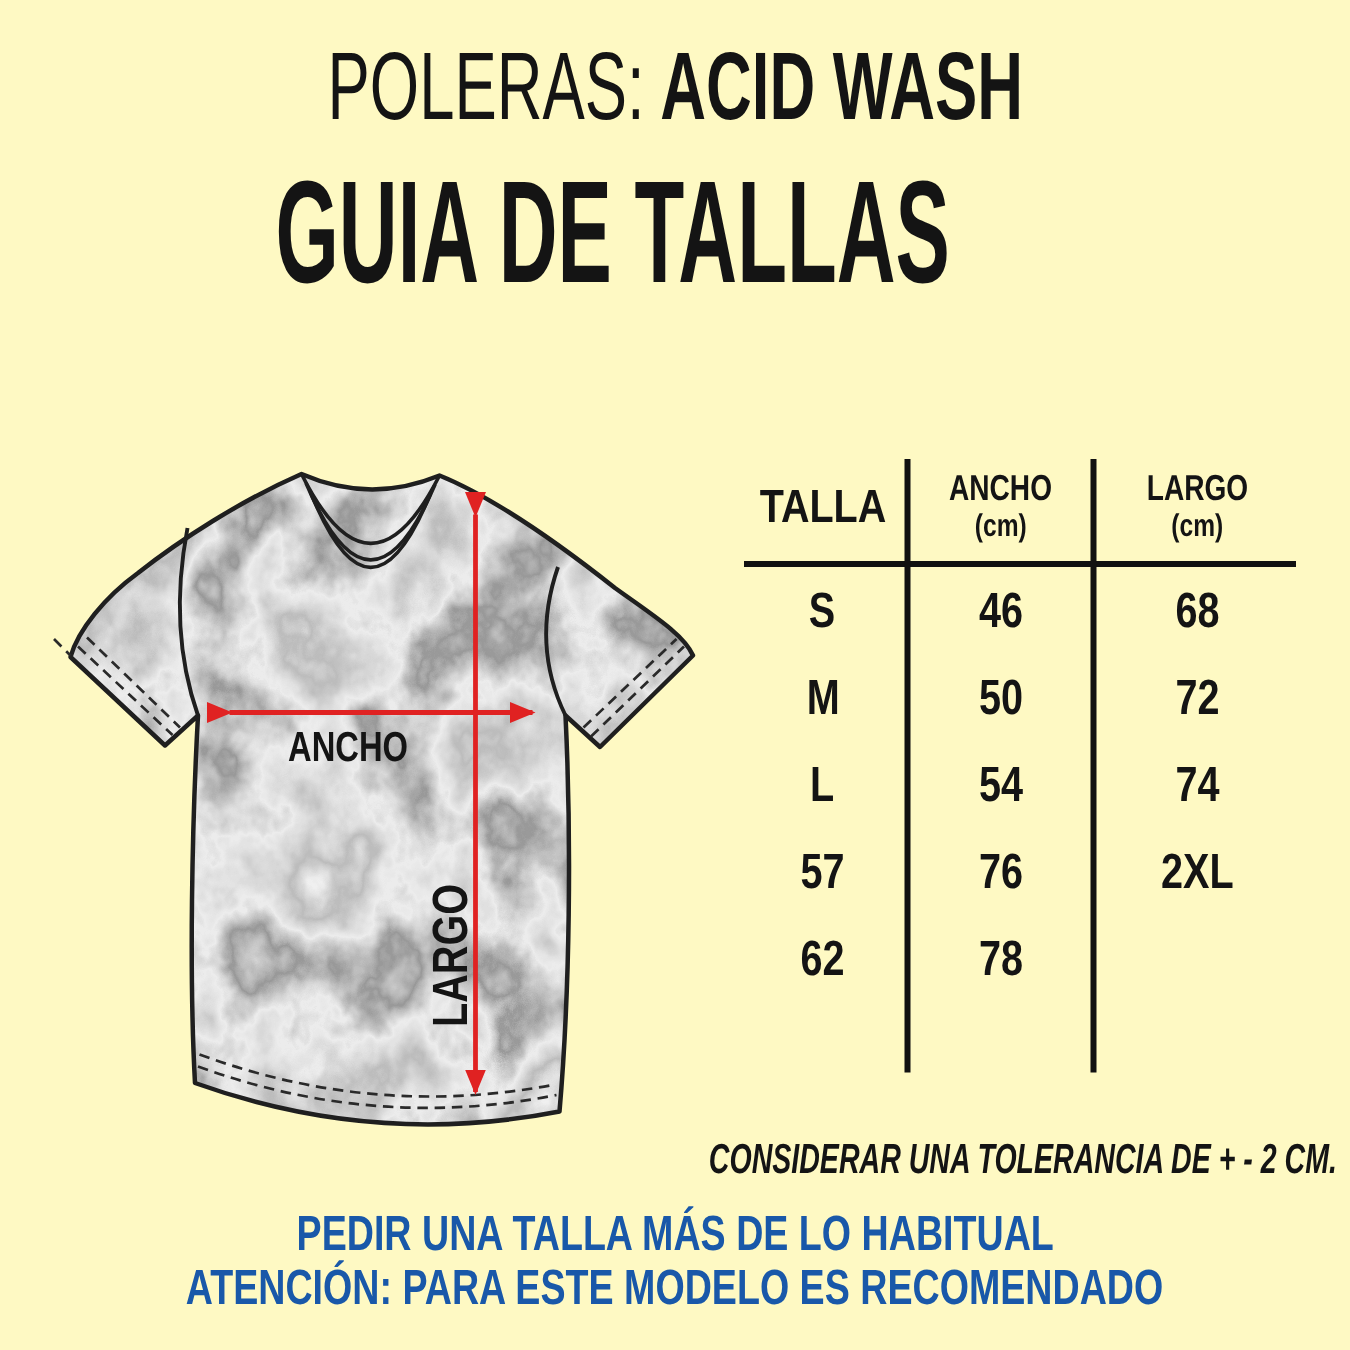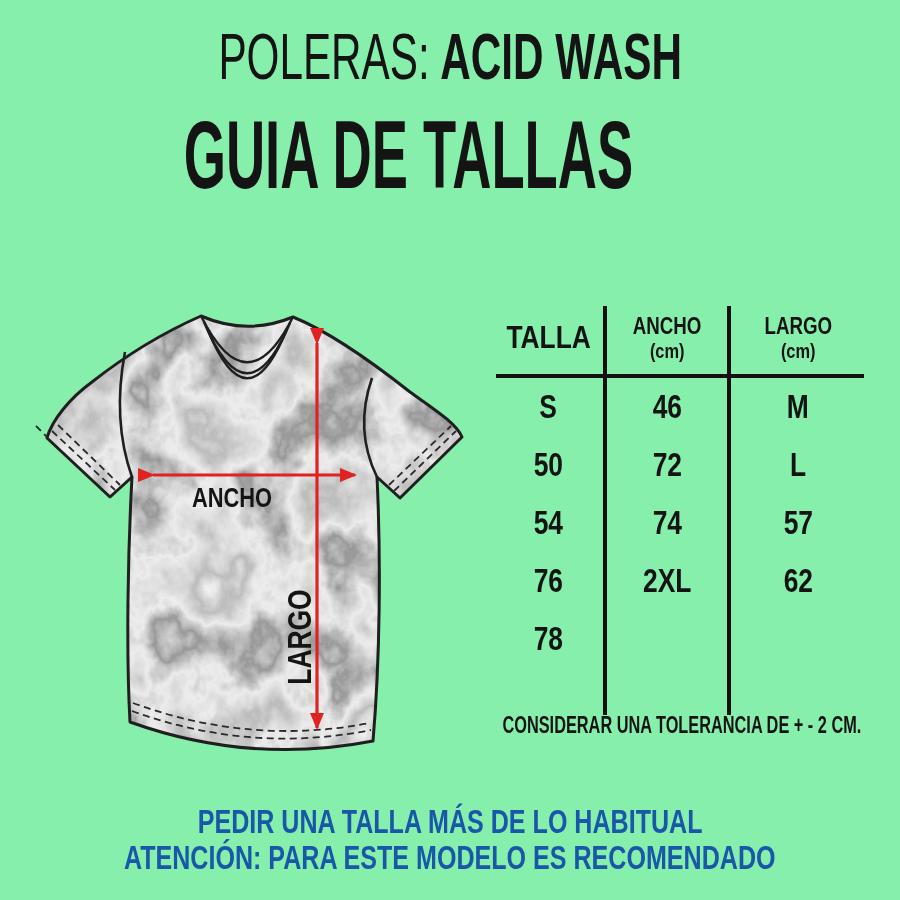--- a/index.html
+++ b/index.html
@@ -4,7 +4,7 @@
 <style>
   html,body{margin:0;padding:0;background:#ffffff;}
   #canvas{
-    position:relative;width:900px;height:900px;background:#86efac;overflow:hidden;
+    position:relative;width:900px;height:900px;background:#fef9c3;overflow:hidden;
     font-family:"Liberation Sans",sans-serif;color:#141414;
   }
   .abs{position:absolute;}

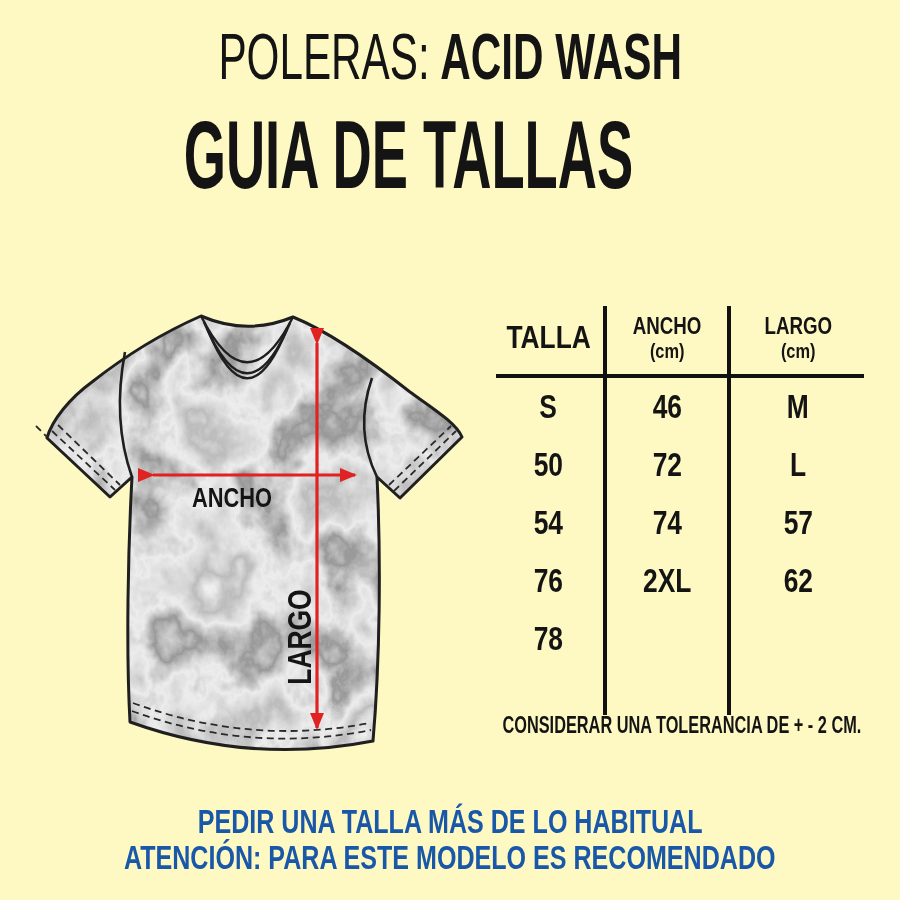--- a/index.html
+++ b/index.html
@@ -150,6 +150,9 @@
       <div class="cell tv">
           <span class="cond" style="--sx:.8">46</span>
         </div>
+      <div class="cell tv">
+          <span class="cond" style="--sx:.8">68</span>
+        </div>
 
       <div class="cell tv">
           <span class="cond" style="--sx:.8">M</span>

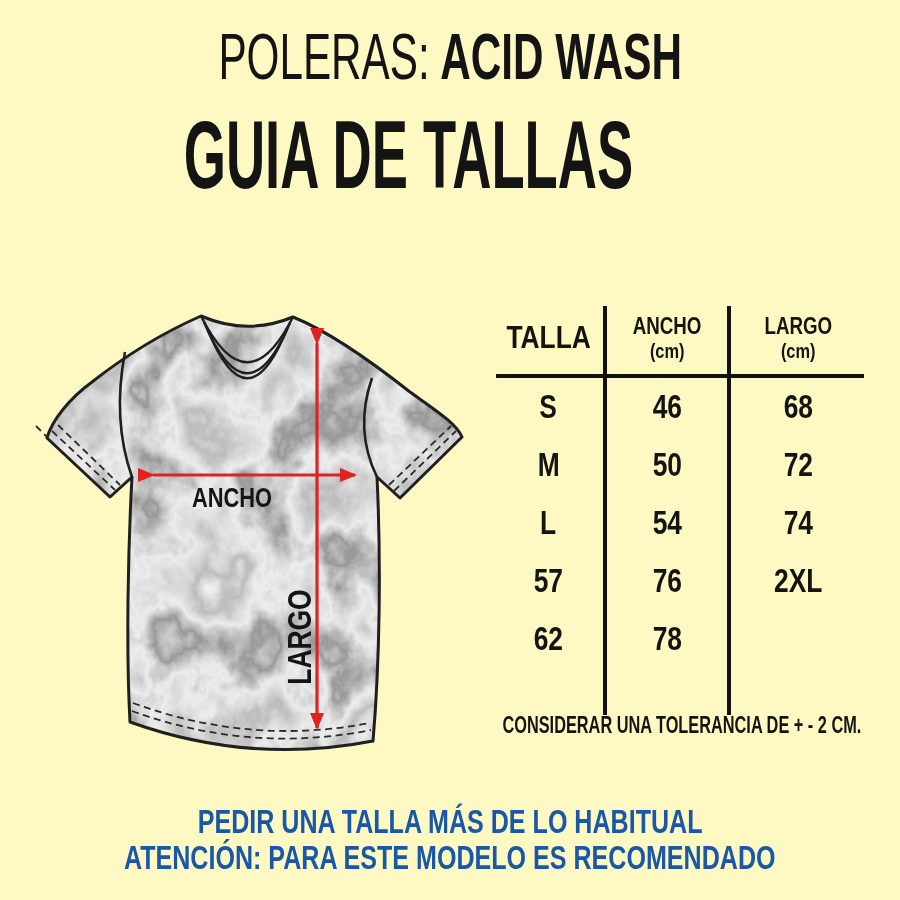--- a/index.html
+++ b/index.html
@@ -29,7 +29,7 @@
   .hline{left:4px;top:76px;width:368px;height:4px;background:#111;}
   .vline{top:8px;width:4px;height:409px;background:#111;}
   .v1{left:111px;} .v2{left:235px;}
-  .tolerance{left:480px;top:708px;width:404px;height:34px;font-size:24px;font-weight:700;}
+  .tolerance{left:480px;top:756px;width:404px;height:34px;font-size:28px;font-weight:700;font-style:italic;}
   
   .footnote{left:0;top:804px;width:900px;text-align:center;font-weight:700;font-size:33px;line-height:36px;}
   

